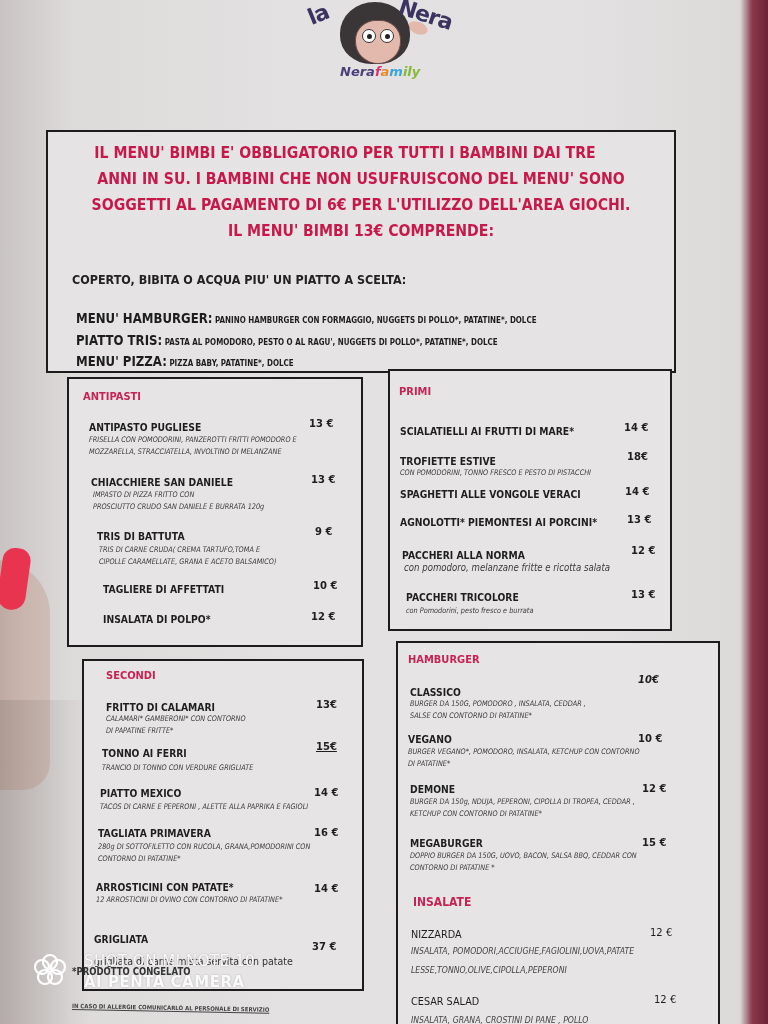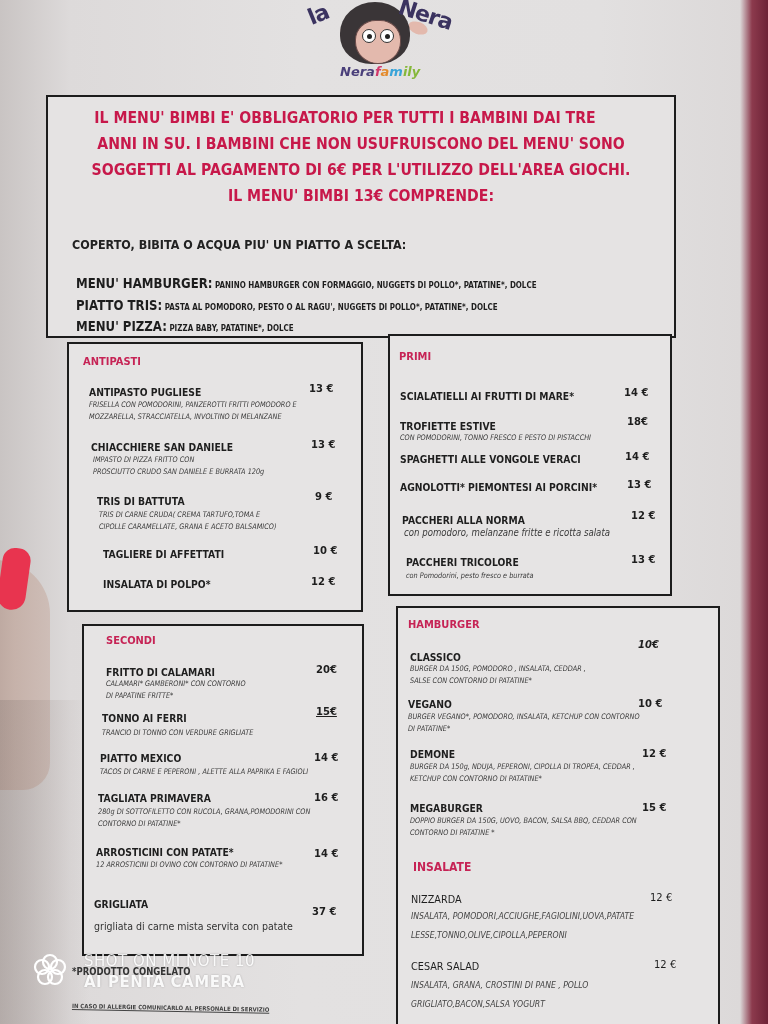--- a/index.html
+++ b/index.html
@@ -42,7 +42,7 @@
     .logo-sub span:nth-child(4){ color:#3aa4d8 } .logo-sub span:nth-child(5){ color:#86b83a }
 
     
-    .box { position: absolute; border: 2px solid #1c1c1c; background: #e6e4e4; }
+    .box { position: absolute; border: 2px solid #1c1c1c; background: #e6e4e4; margin-top: 35px; }
     .kids-box { left: 46px; top: 95px; width: 630px; height: 243px; background: #e5e3e3; }
     .kids-notice {
       position: absolute; left: 0; top: 8px; width: 100%;

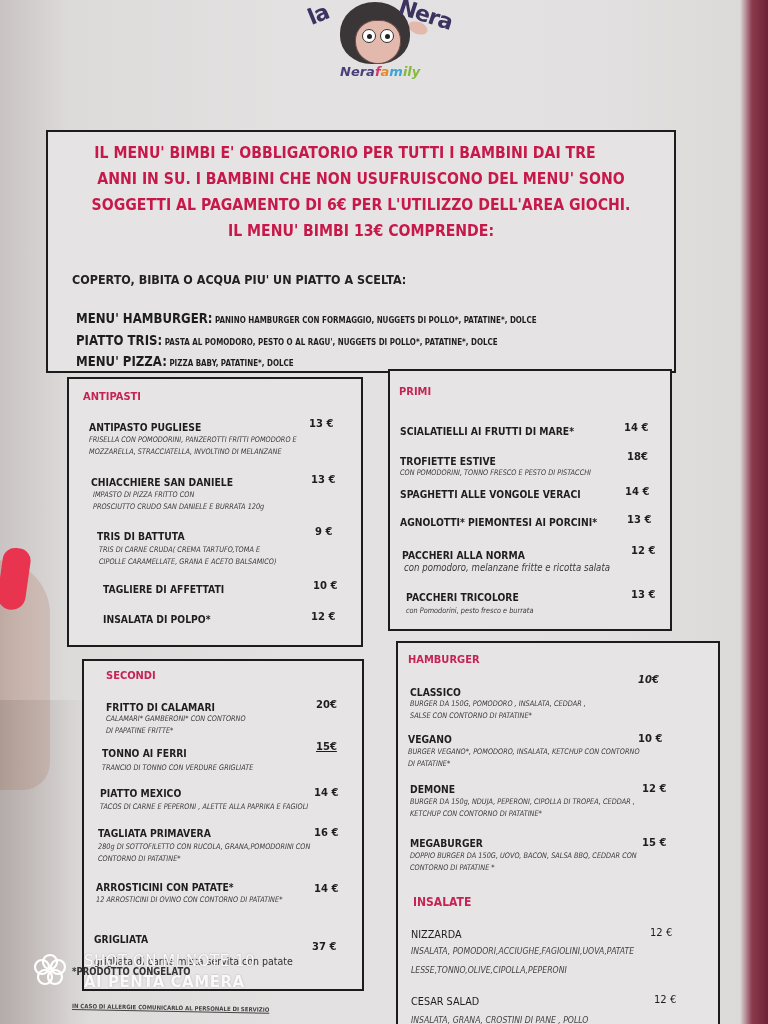--- a/index.html
+++ b/index.html
@@ -230,7 +230,7 @@
     <div class="section-title" style="left:22px;top:8px;">SECONDI</div>
 
     <div class="item-name" style="left:22px;top:40px;">FRITTO DI CALAMARI</div>
-    <div class="item-price" style="left:232px;top:38px;">20€</div>
+    <div class="item-price" style="left:232px;top:38px;">13€</div>
     <div class="item-desc" style="left:22px;top:52px;">
       <div>CALAMARI* GAMBERONI* CON CONTORNO</div>
       <div>DI PAPATINE FRITTE*</div>

